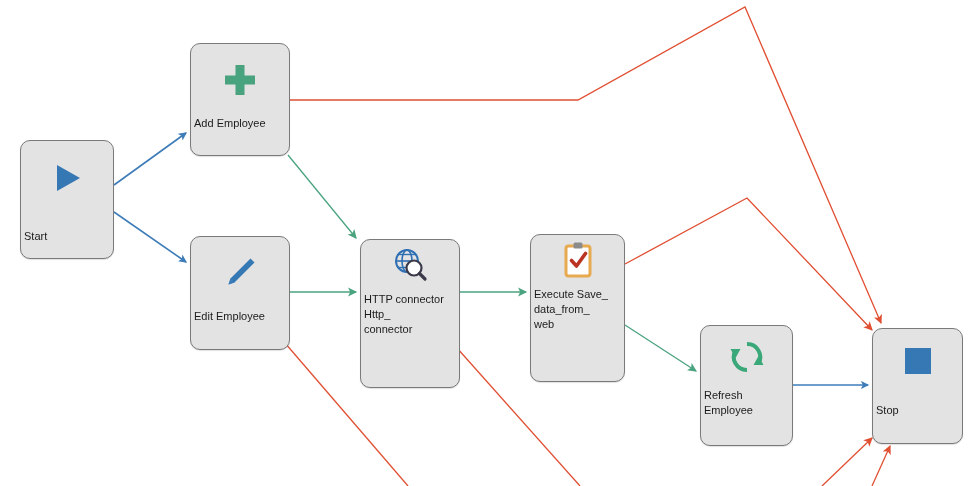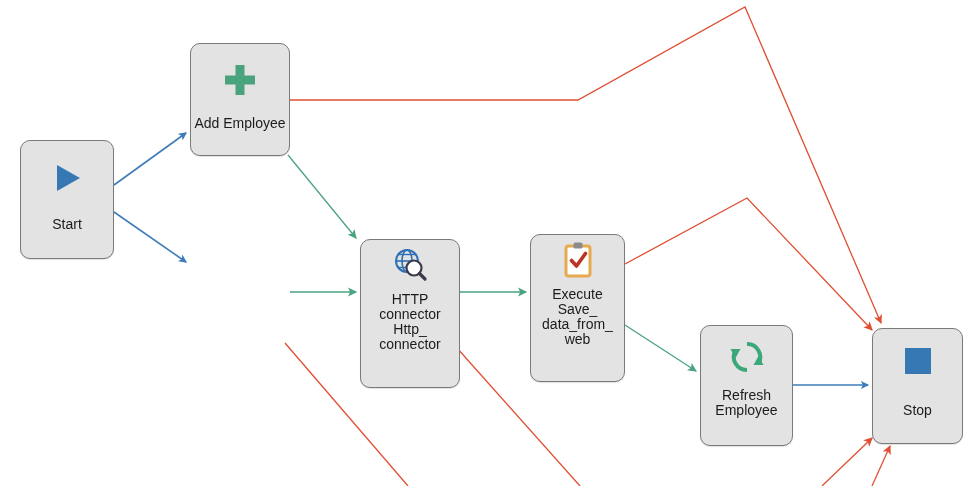--- a/index.html
+++ b/index.html
@@ -44,9 +44,8 @@
   }
   .node-label {
     width: 100%;
-    text-align: center;
     color: #1b1b1b;
-    font-size: 14px;
+    font-size: 11px;
     line-height: 15px;
     padding: 0 3px;
     box-sizing: border-box;

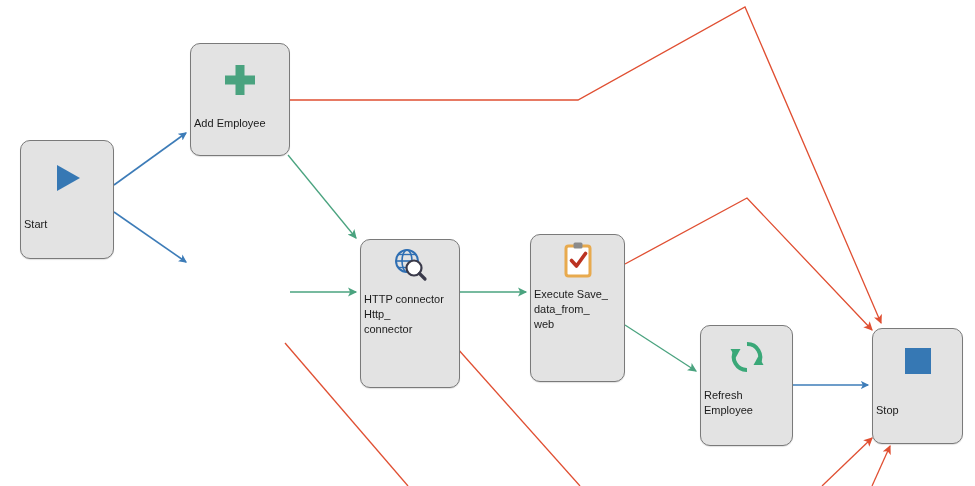--- a/index.html
+++ b/index.html
@@ -54,7 +54,7 @@
   
   #node-start      { left: 20px;  top: 140px; width: 94px;  height: 119px; }
   #node-start      .node-icon  { height: 74px; }
-  #node-start      .node-label { margin-top: 2px; }
+  #node-start      .node-label { margin-top: 14px; }
 
   #node-add        { left: 190px; top: 43px;  width: 100px; height: 113px; }
   #node-add        .node-icon  { height: 72px; }

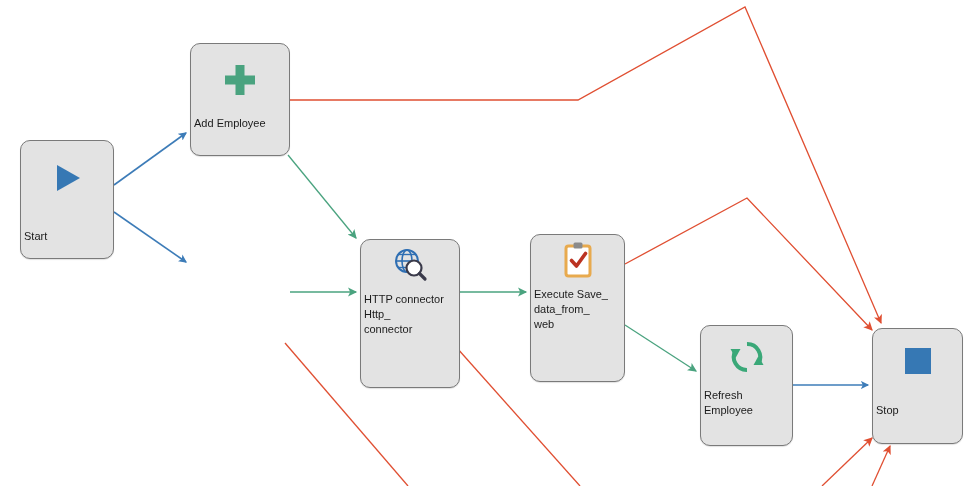--- a/index.html
+++ b/index.html
@@ -137,6 +137,15 @@
     <div class="node-label">Add Employee</div>
   </div>
 
+  <div class="node" id="node-edit">
+    <div class="node-icon">
+      <svg width="46" height="46" viewBox="0 0 46 46">
+        <path d="M33.5,8.5 L37.5,12.5 L17.5,32.5 L11.5,34.5 L13.5,28.5 Z" fill="#3678b4"></path>
+        <path d="M11.5,34.5 L13.5,28.5 L17.5,32.5 Z" fill="#3d7cb8"></path>
+      </svg>
+    </div>
+    <div class="node-label">Edit Employee</div>
+  </div>
 
   <div class="node" id="node-http">
     <div class="node-icon">

